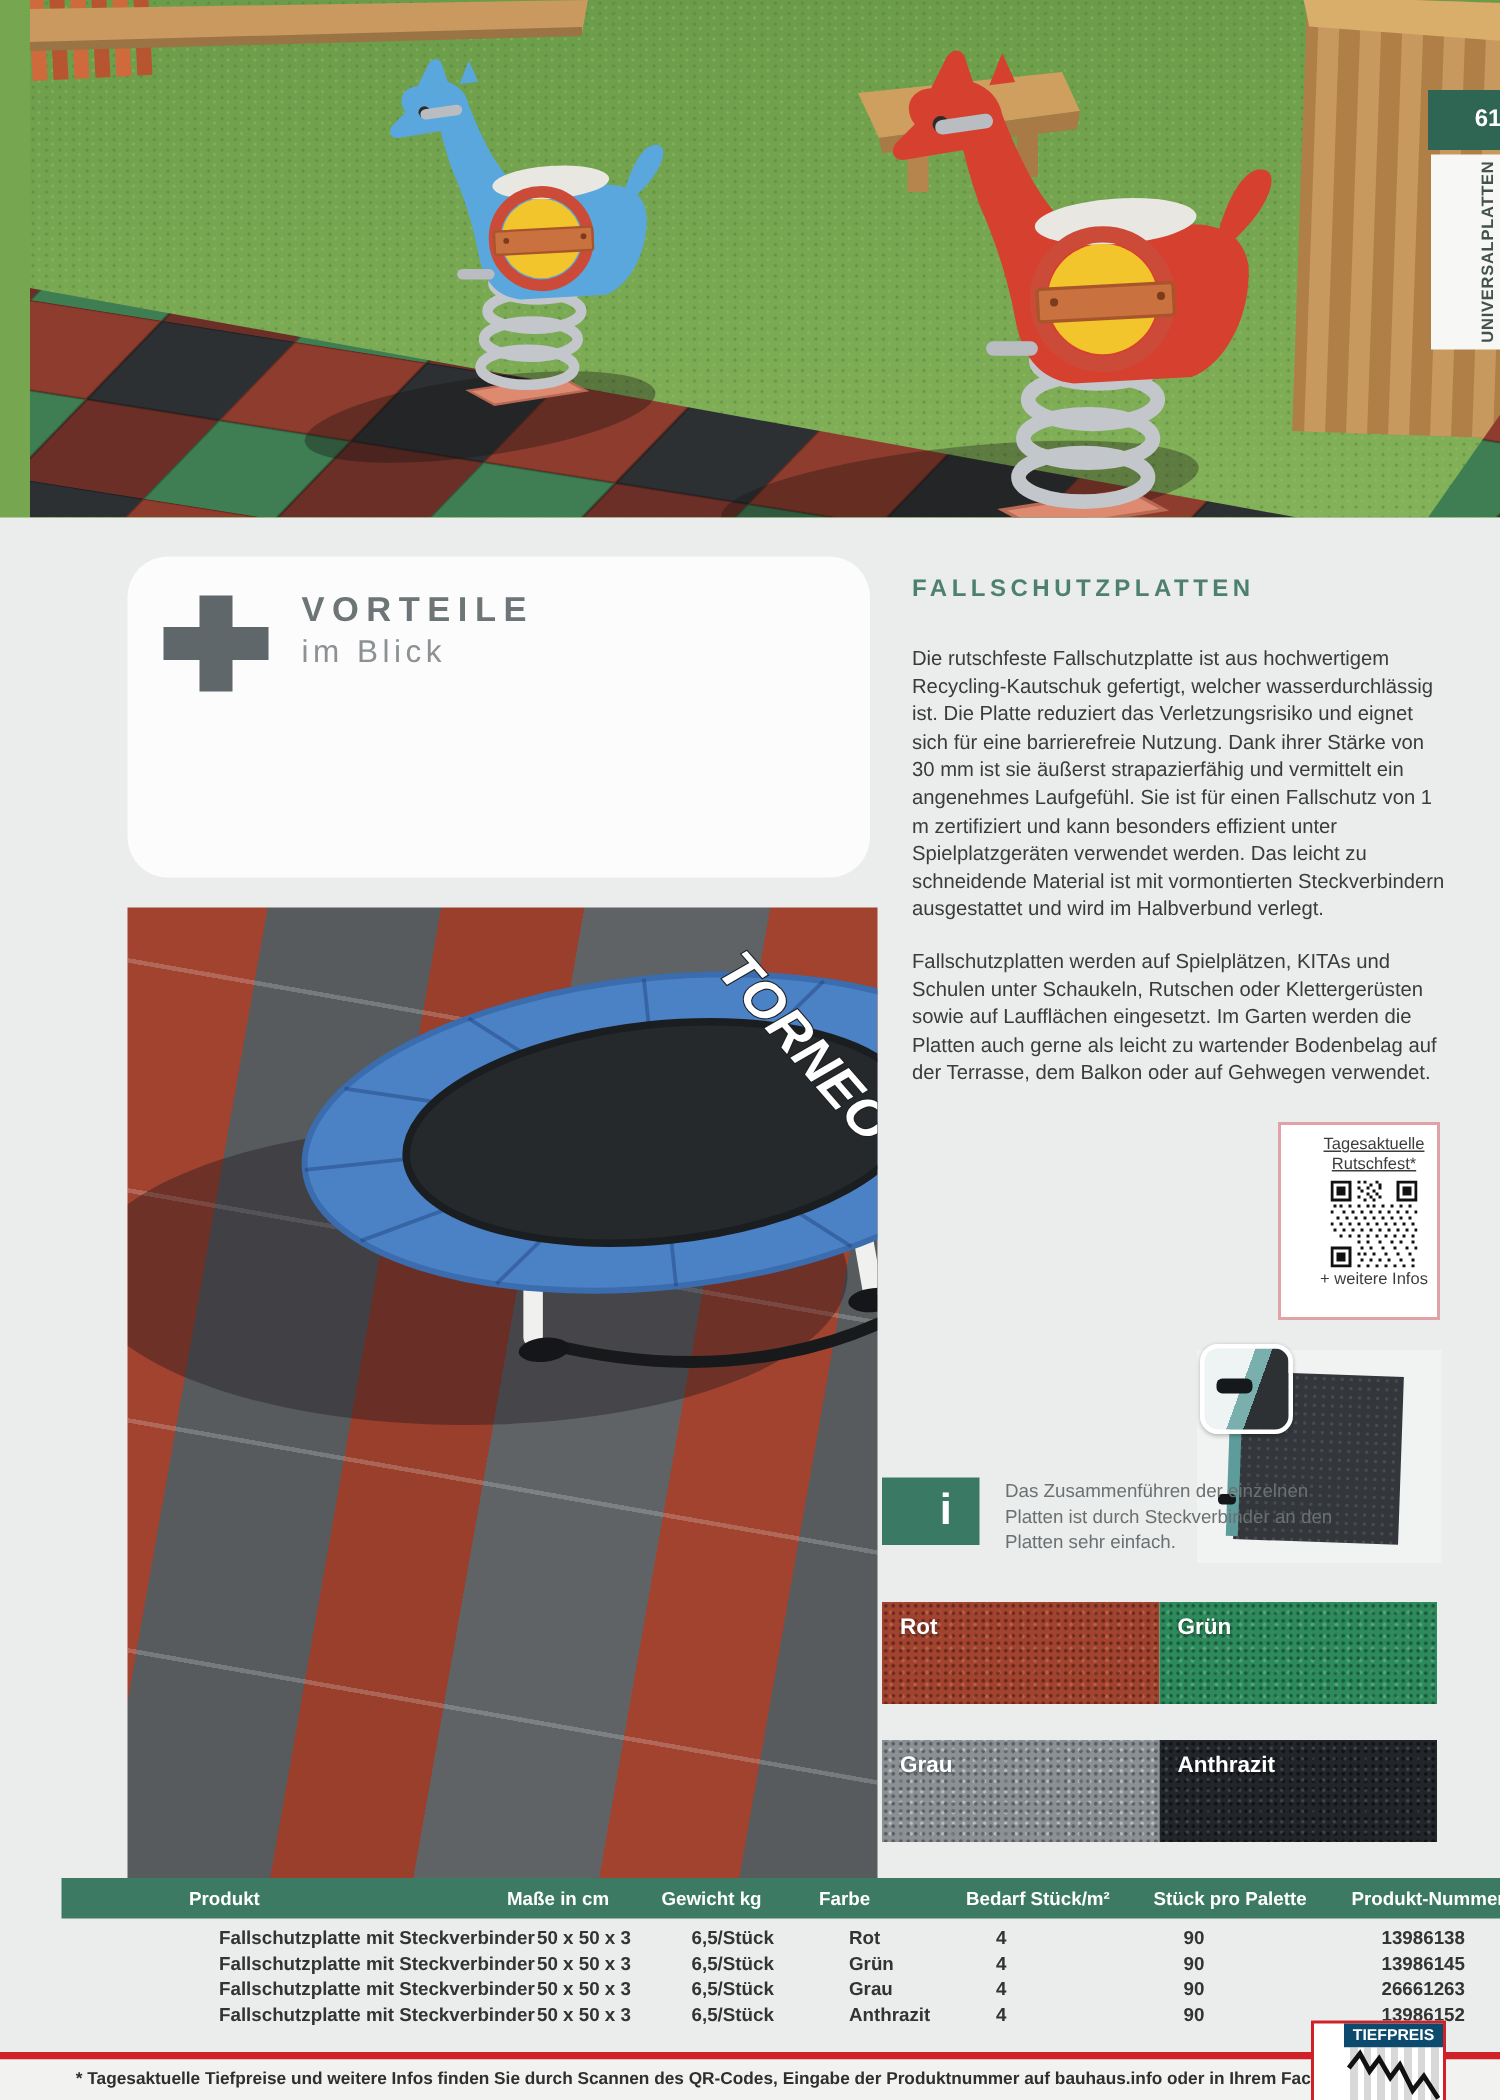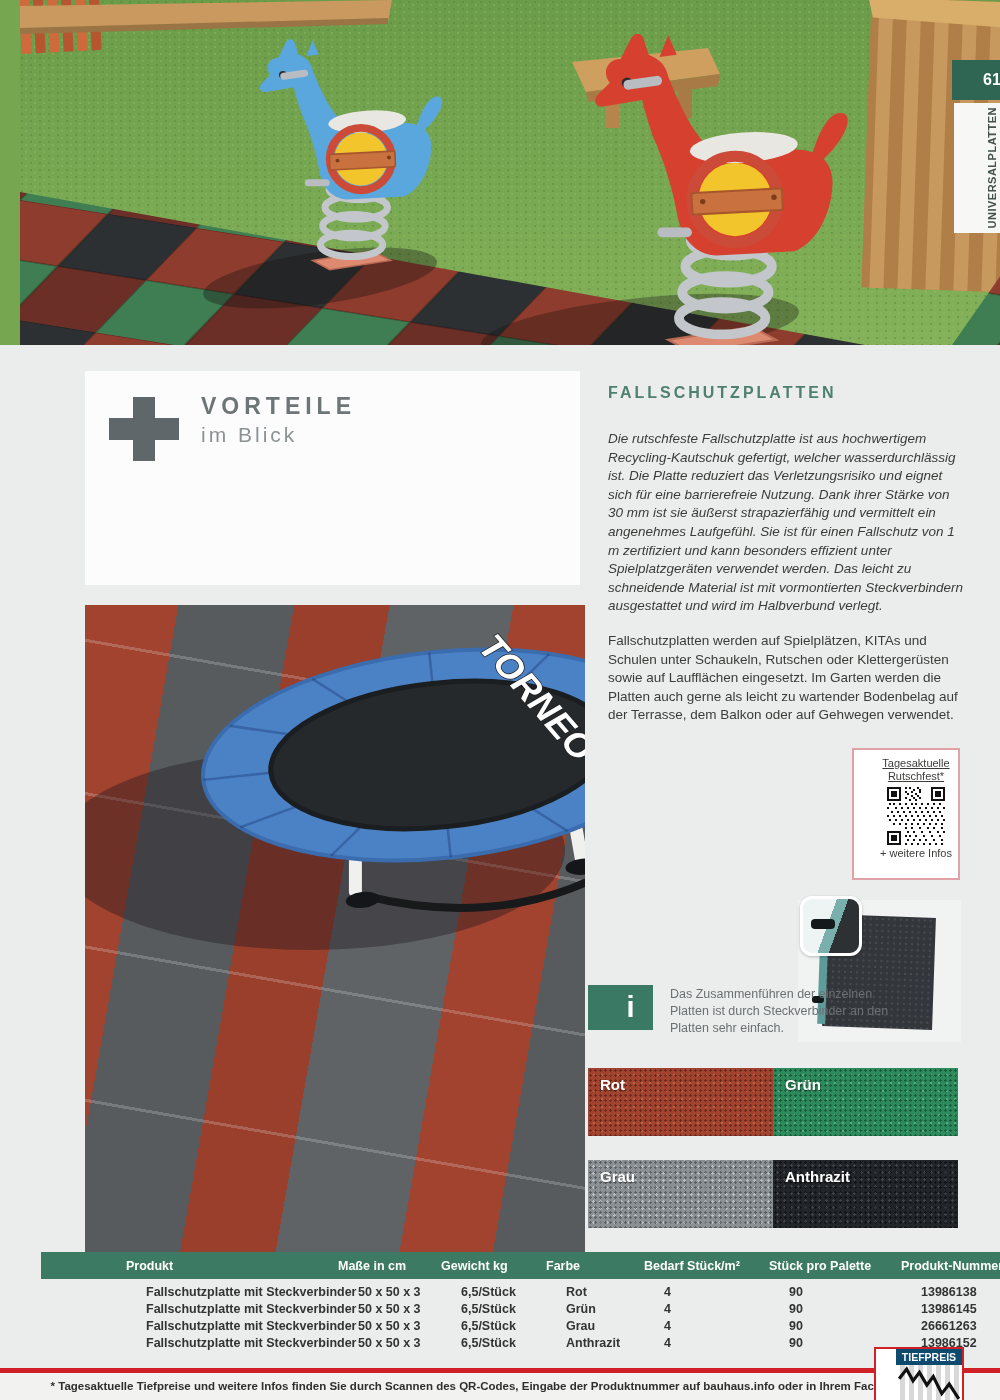--- a/index.html
+++ b/index.html
@@ -24,7 +24,7 @@
     font-size:11px;font-weight:bold;letter-spacing:.5px;color:#44524c;white-space:nowrap;}
 
   
-  .vorteile{left:85px;top:371px;width:475px;height:214px;background:#fcfcfc;}
+  .vorteile{left:85px;top:371px;width:475px;height:214px;background:#fcfcfc;border-radius:27px;}
   .plus-icon{position:absolute;left:24px;top:26px;width:70px;height:64px;}
   .plus-icon::before{content:"";position:absolute;left:0;top:21px;width:70px;height:22px;background:#5f676a;}
   .plus-icon::after{content:"";position:absolute;left:24px;top:0;width:22px;height:64px;background:#5f676a;}

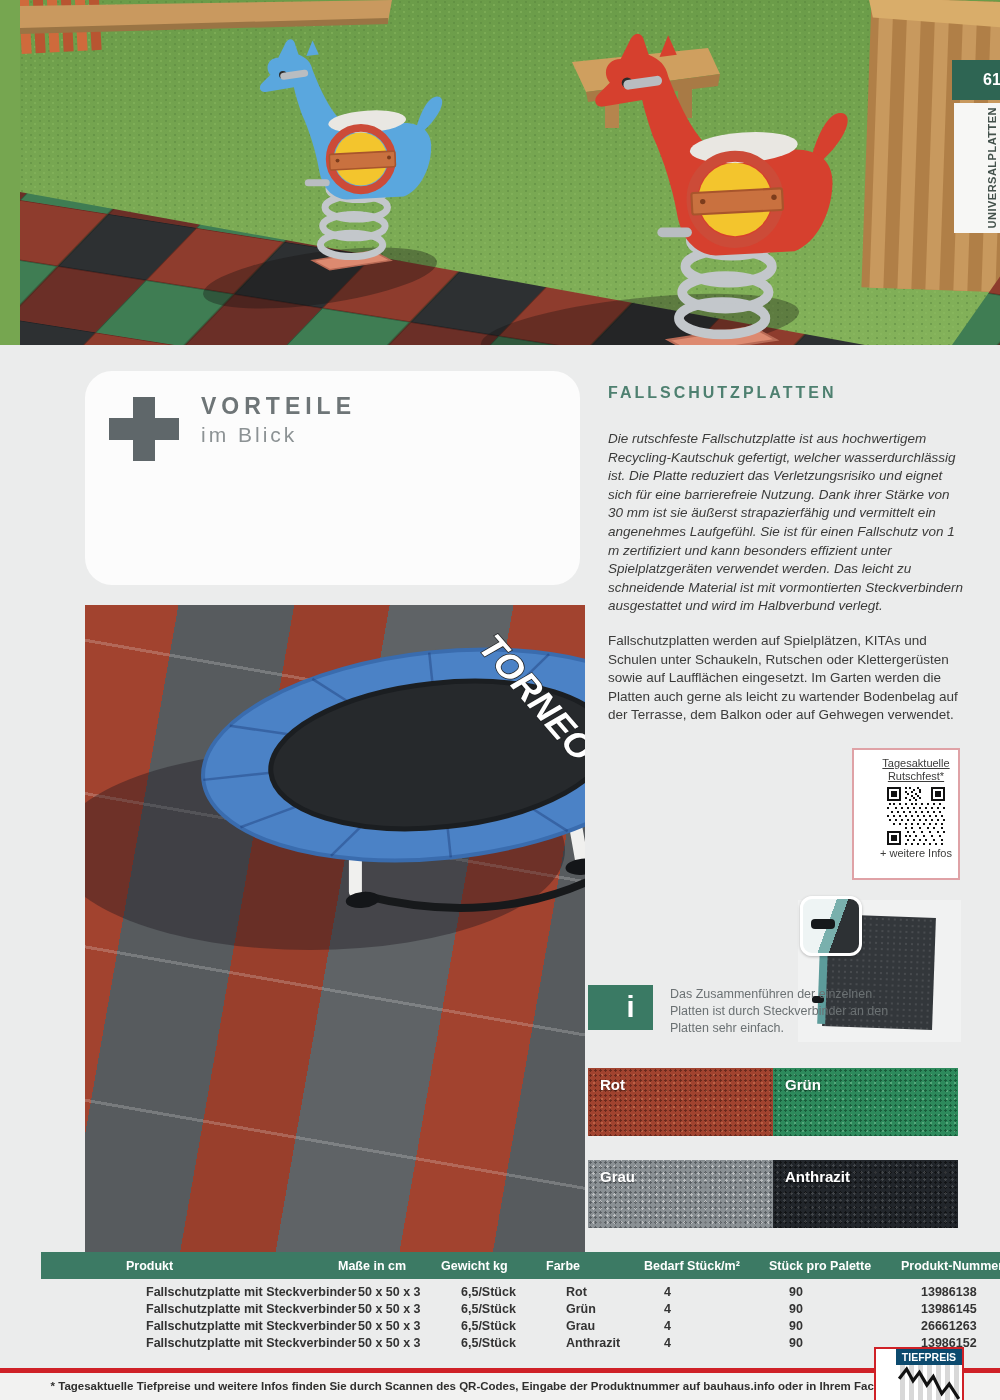--- a/index.html
+++ b/index.html
@@ -37,7 +37,7 @@
 
   
   .art-title{left:588px;top:384px;font-size:16px;font-weight:bold;color:#4e8070;letter-spacing:3px;}
-  .art-p1{left:588px;top:430px;width:358px;font-size:13.5px;line-height:18.6px;color:#3b3b3a;font-style:italic;}
+  .art-p1{left:588px;top:430px;width:358px;font-size:13.5px;line-height:18.6px;color:#3b3b3a;}
   .art-p2{left:588px;top:632px;width:358px;font-size:13.5px;line-height:18.6px;color:#3b3b3a;}
 
   

